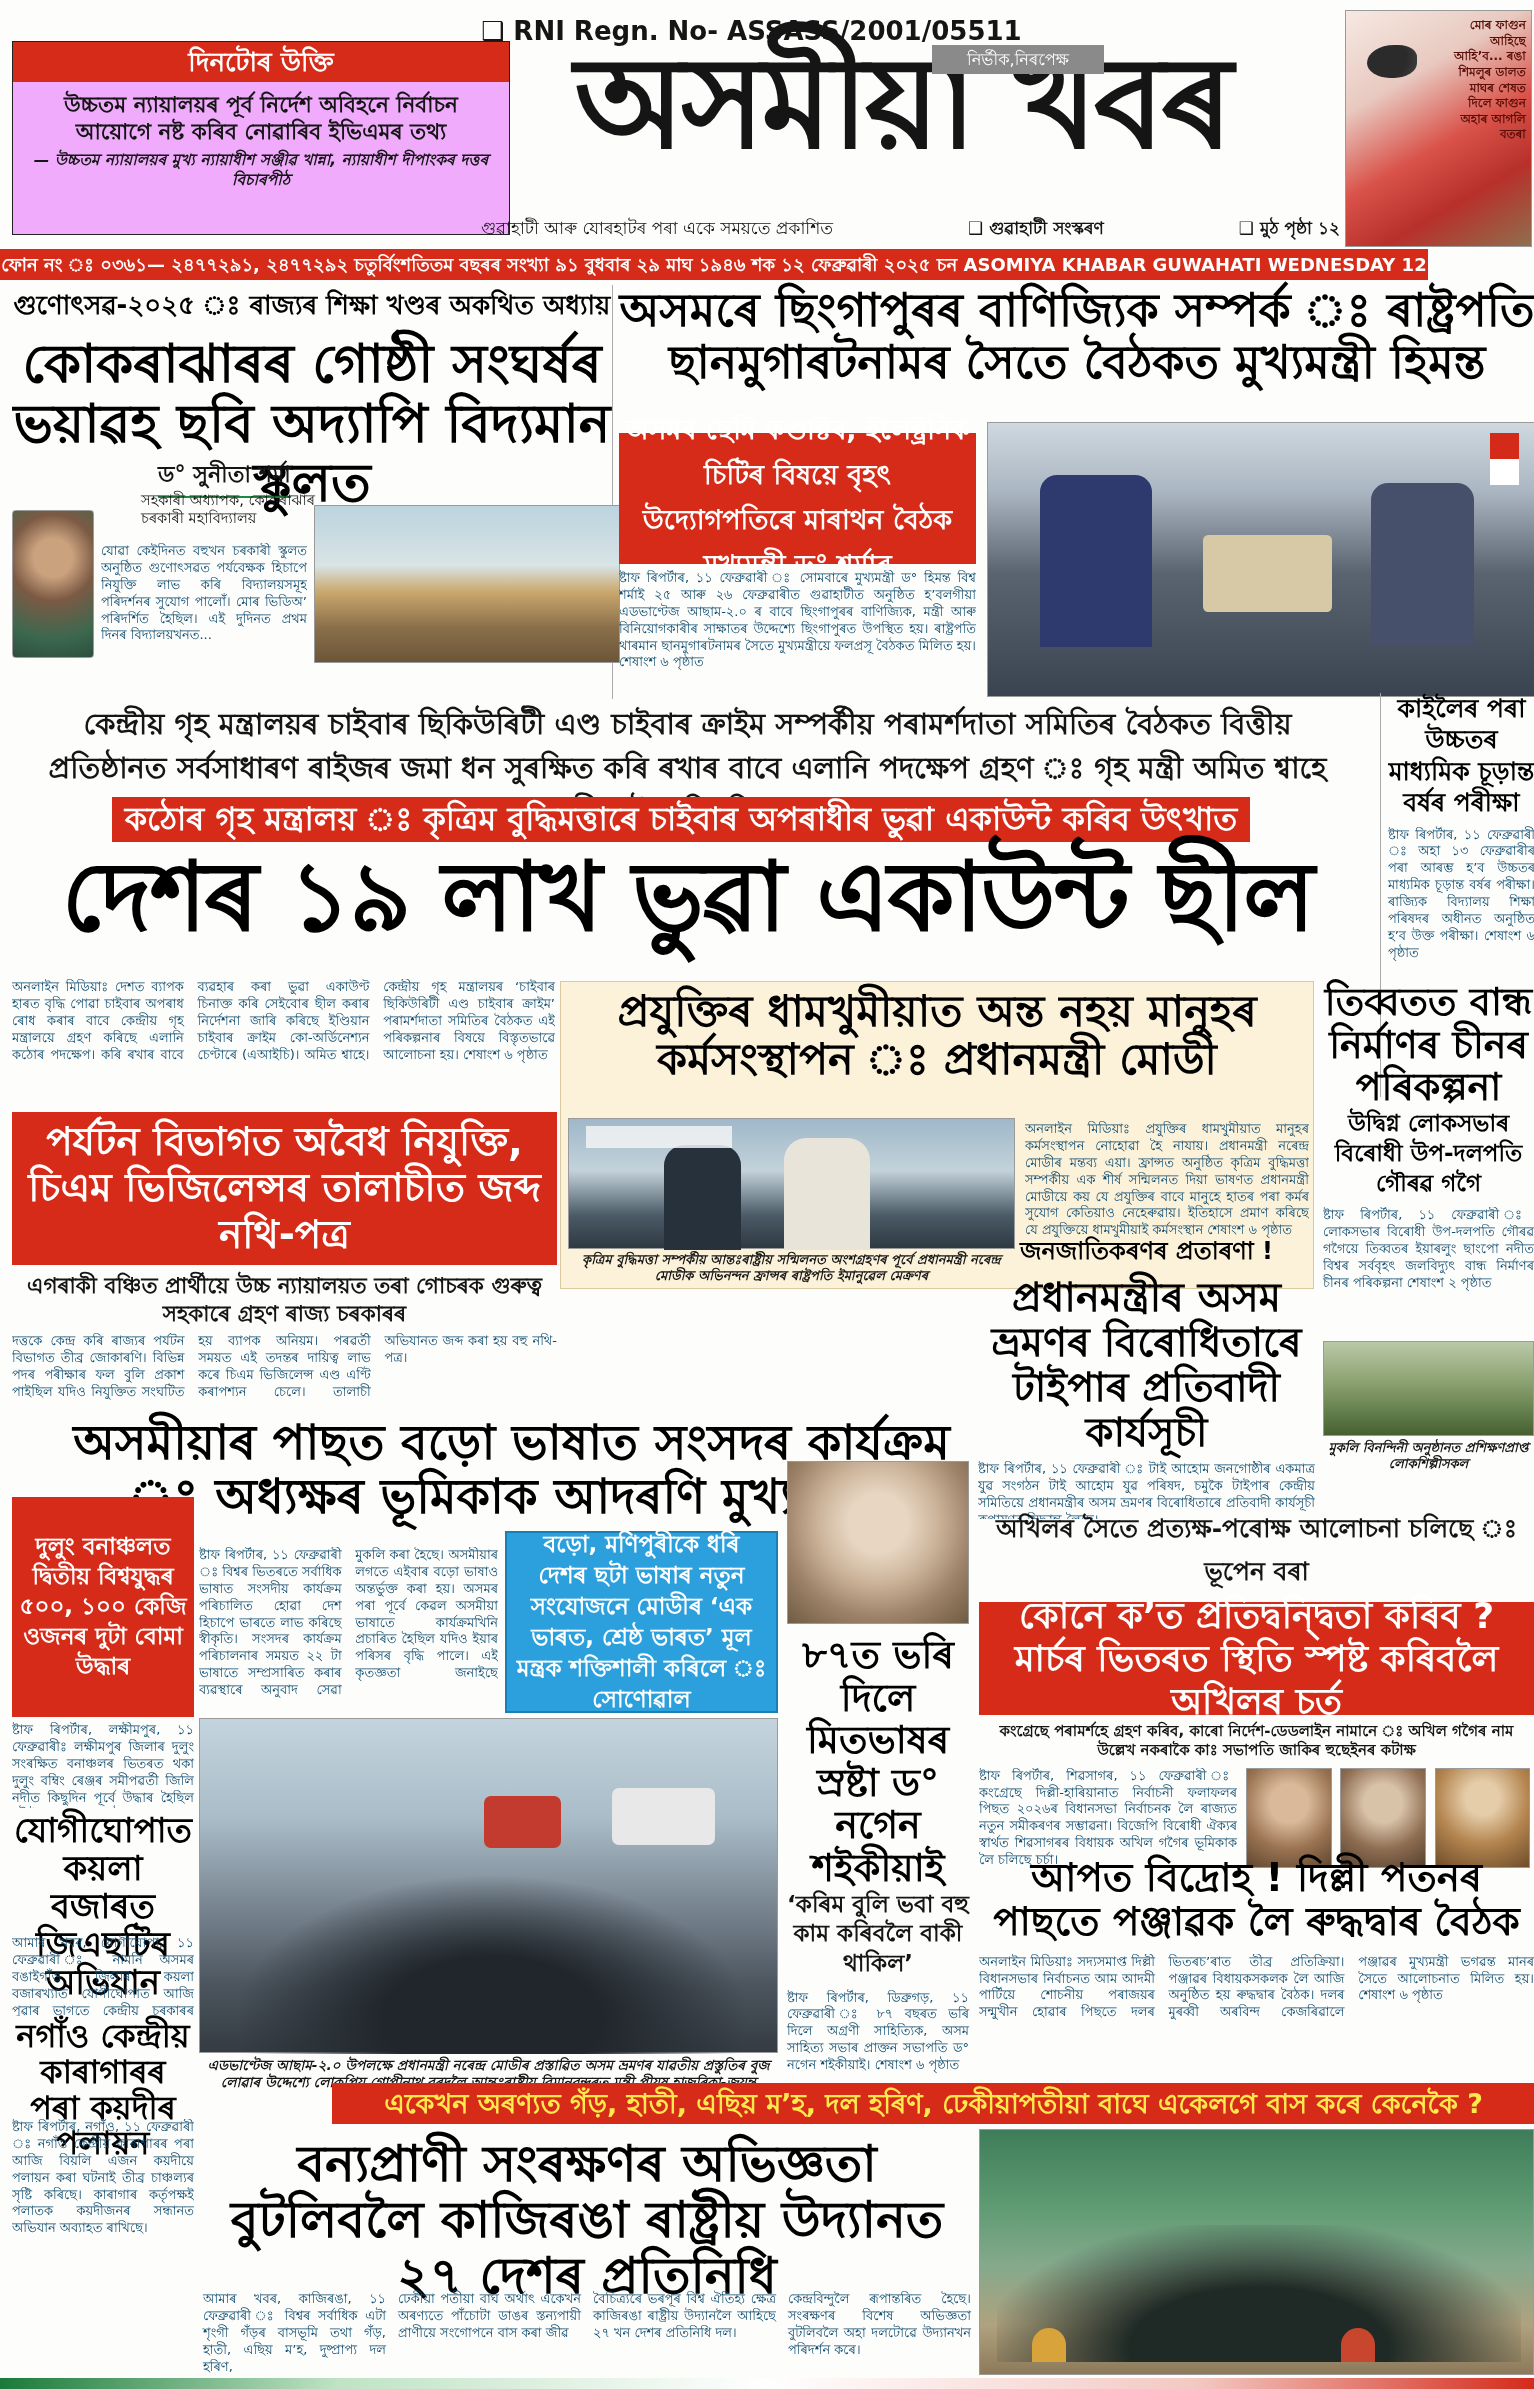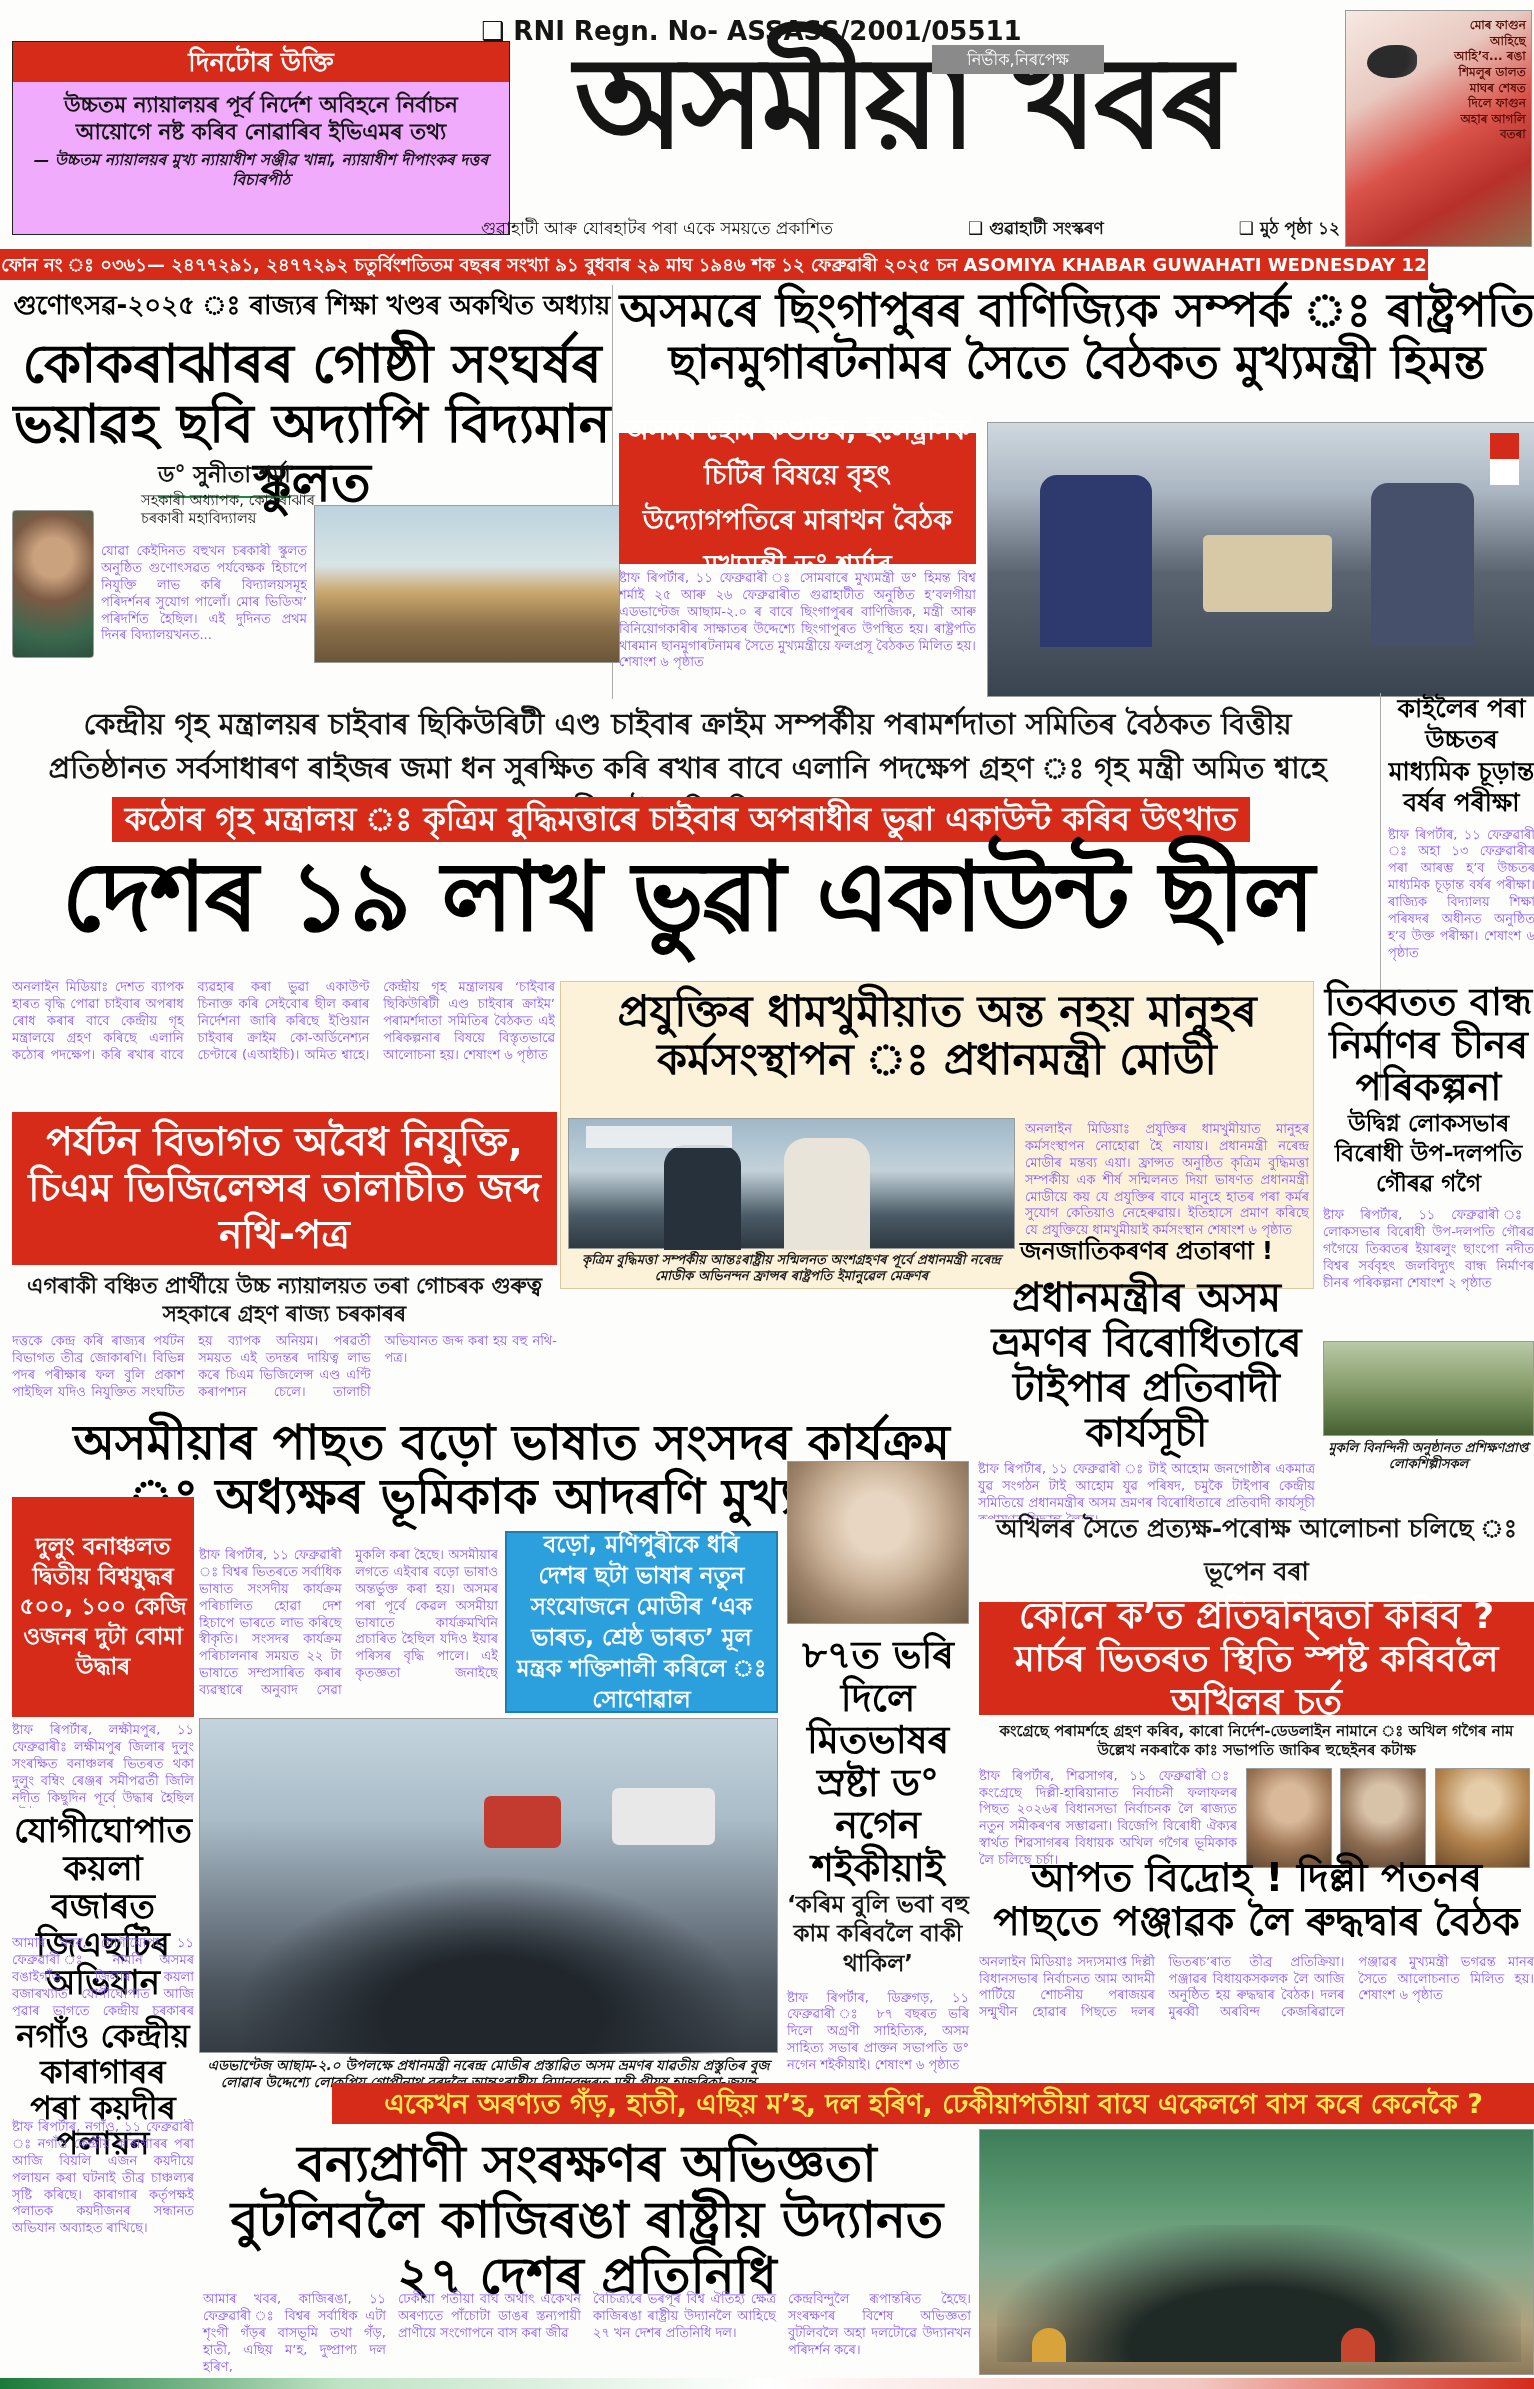--- a/index.html
+++ b/index.html
@@ -13,7 +13,7 @@
   .red{background:#d62b18;color:#fff}
   .blue{background:#2ba0dc;color:#fff}
   .cream{background:#fcf2da}
-  .small-txt{font-size:13px;line-height:1.3;text-align:justify;color:#8b5cf6}
+  .small-txt{font-size:13px;line-height:1.3;text-align:justify;color:#0c4a6e}
   .cols2{column-count:2;column-gap:13.7px}
   .cols3{column-count:3;column-gap:13.7px}
   .hl{font-weight:bold;color:#000;line-height:1.12}

